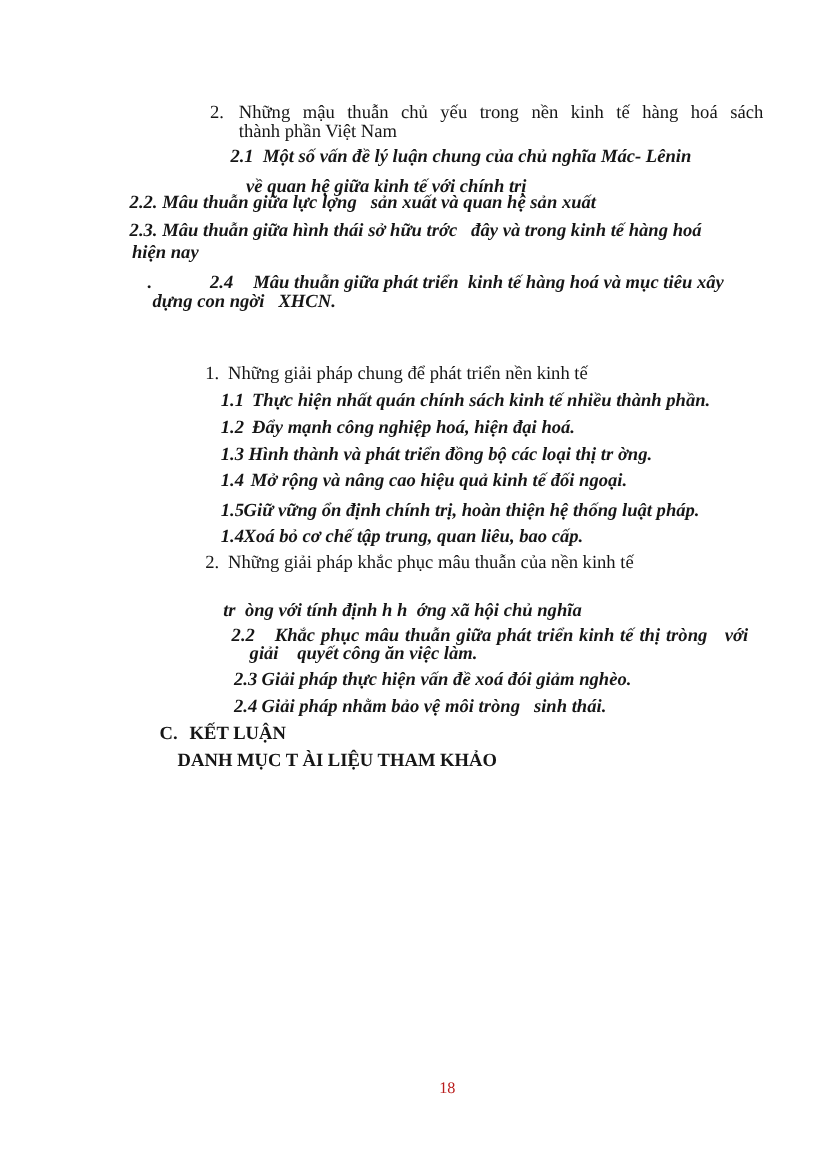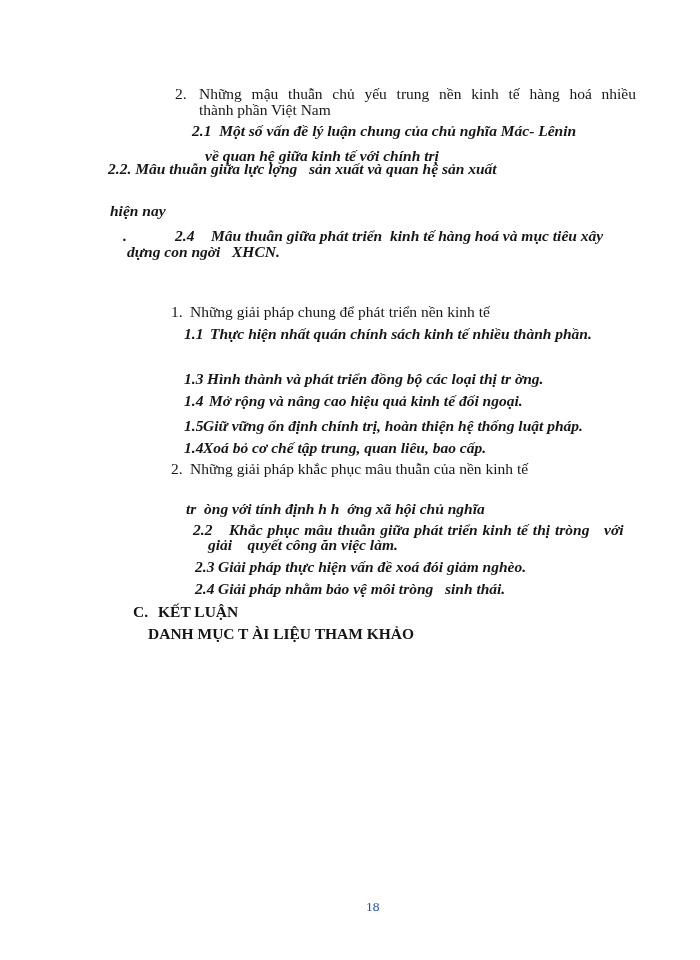--- a/index.html
+++ b/index.html
@@ -31,7 +31,7 @@
 
   <div class="row" style="top:85px;left:175px;width:461px">
     <span class="num" style="width:24px">2.</span>
-    <span class="fill">Những mậu thuẫn chủ yếu trung nền kinh tế hàng hoá nhiều</span>
+    <span class="fill">Những mậu thuẫn chủ yếu trong nền kinh tế hàng hoá sách</span>
   </div>
   <div class="ln" style="top:101px;left:199px">thành phần Việt Nam</div>
 

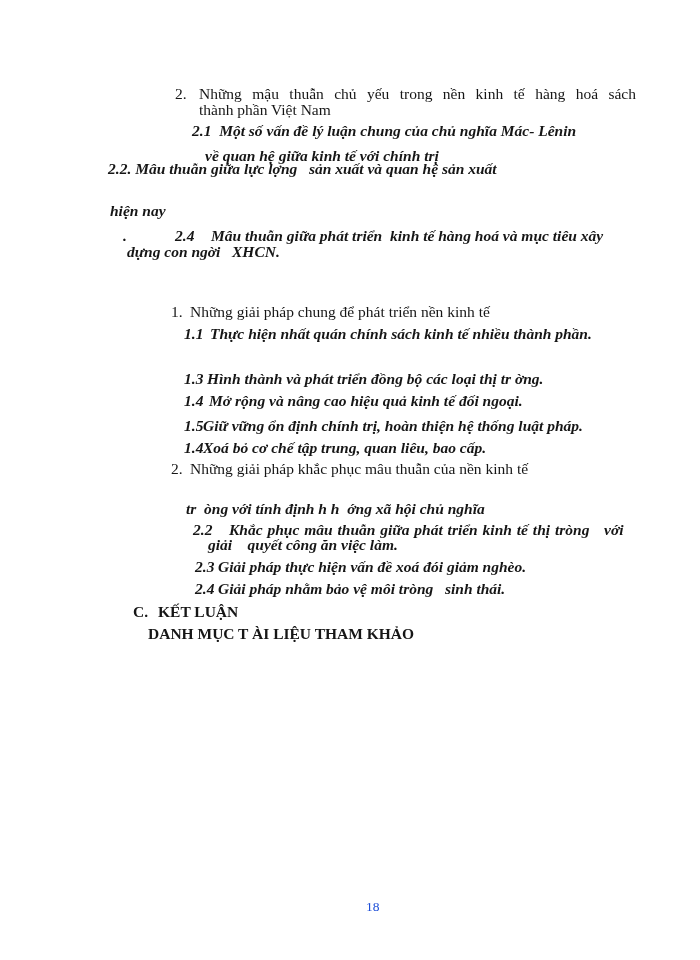--- a/index.html
+++ b/index.html
@@ -40,6 +40,7 @@
 
   <div class="ln itb" style="top:160px;left:108px">2.2. Mâu thuẫn giữa lực lợng   sản xuất và quan hệ sản xuất</div>
 
+  <div class="ln itb" style="top:184px;left:108px">2.3. Mâu thuẫn giữa hình thái sở hữu trớc   đây và trong kinh tế hàng hoá</div>
   <div class="ln itb" style="top:202px;left:110px">hiện nay</div>
 
   <div class="row itb" style="top:227px;left:123px;width:514px">

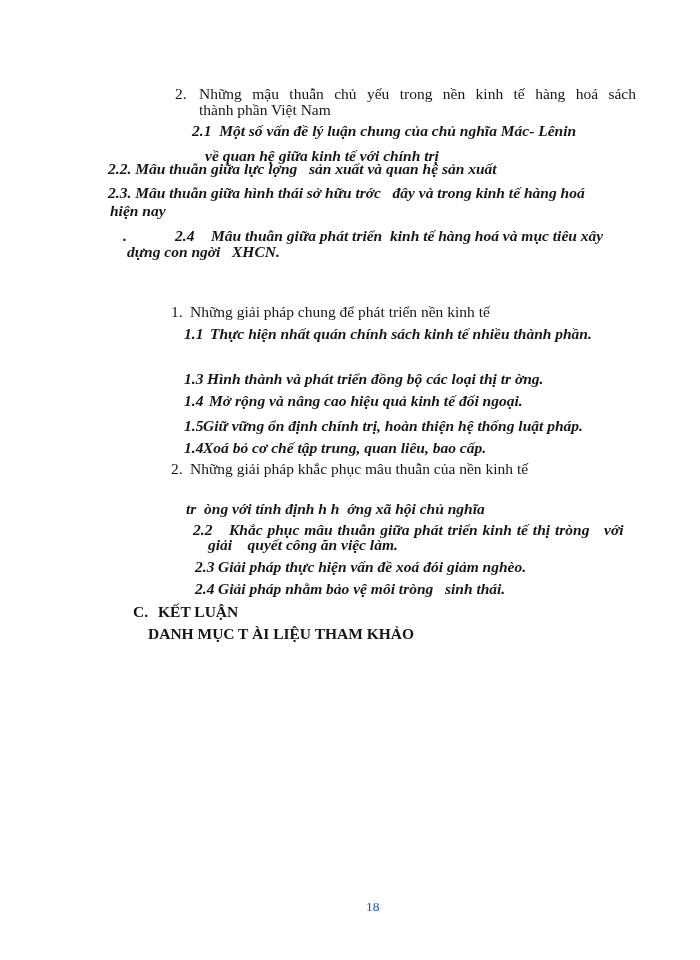--- a/index.html
+++ b/index.html
@@ -60,6 +60,10 @@
     <span class="num" style="width:26px">1.1</span>
     <span>Thực hiện nhất quán chính sách kinh tế nhiều thành phần.</span>
   </div>
+  <div class="row itb" style="top:348px;left:184px">
+    <span class="num" style="width:26px">1.2</span>
+    <span>Đẩy mạnh công nghiệp hoá, hiện đại hoá.</span>
+  </div>
   <div class="row itb" style="top:370px;left:184px">
     <span class="num" style="width:23px">1.3</span>
     <span>Hình thành và phát triển đồng bộ các loại thị tr ờng.</span>

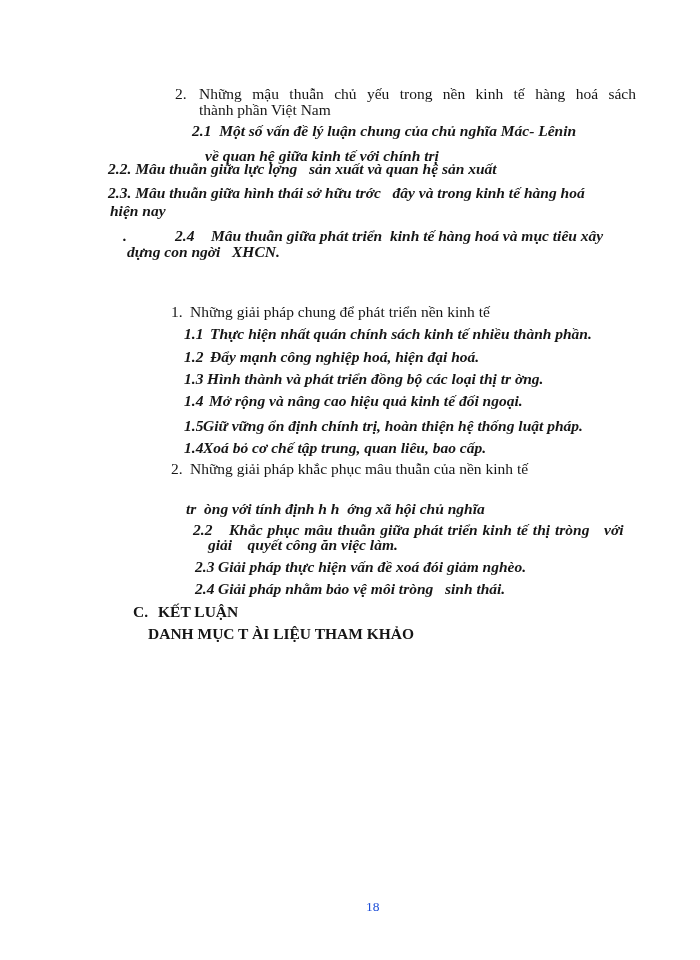--- a/index.html
+++ b/index.html
@@ -22,7 +22,7 @@
   .fill{flex:1 1 auto;white-space:normal;text-align:justify;text-align-last:justify;}
   .itb{font-style:italic;font-weight:bold;}
   .b{font-weight:bold;}
-  .pgnum{font-size:13.5px;color:#1d4ed8;}
+  .pgnum{font-size:13.5px;color:#b91c1c;}
 </style>
 </head>
 <body>

